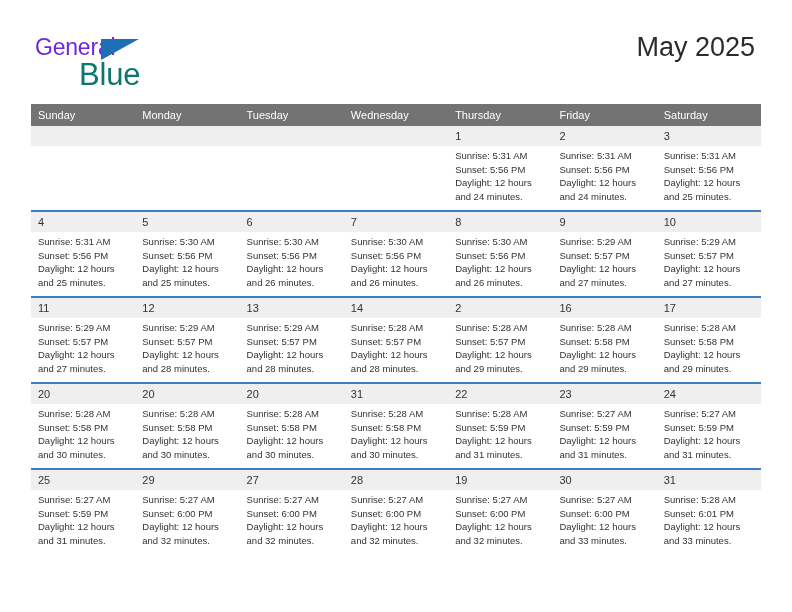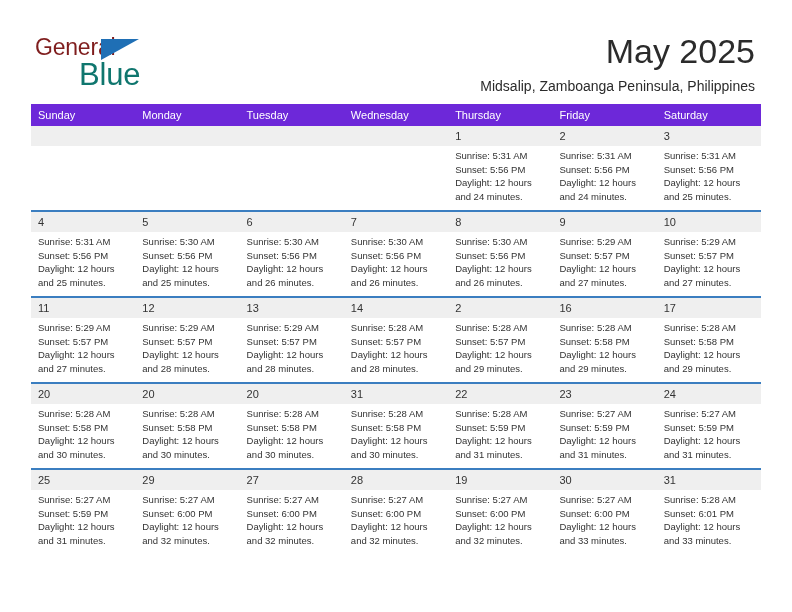--- a/index.html
+++ b/index.html
@@ -42,7 +42,7 @@
     top: 0;
     font-size: 23px;
     letter-spacing: -0.2px;
-    color: #7f1d1d;
+    color: #6d28d9;
     font-family: "Liberation Sans", sans-serif;
   }
   .logo-tri {

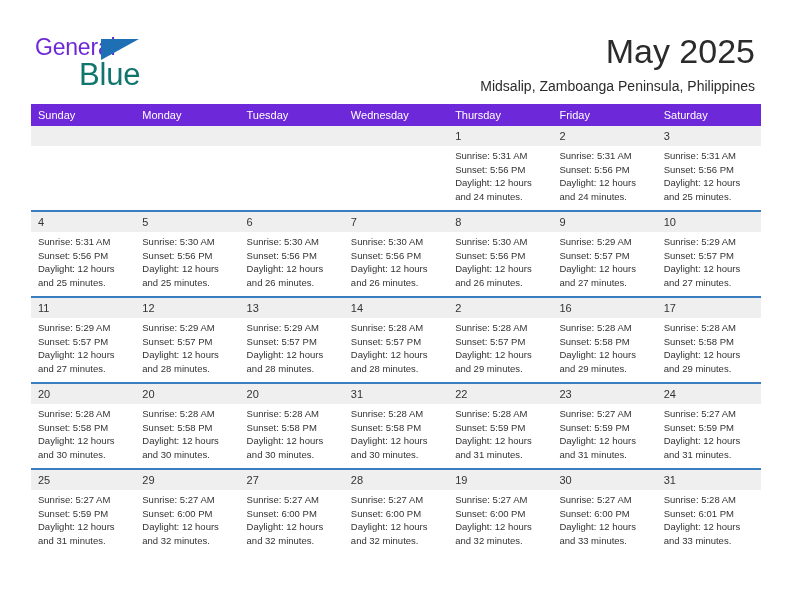--- a/index.html
+++ b/index.html
@@ -67,7 +67,7 @@
     position: absolute;
     right: 37px;
     top: 32px;
-    font-size: 34px;
+    font-size: 27px;
     color: #2b2b2b;
     text-align: right;
     white-space: nowrap;

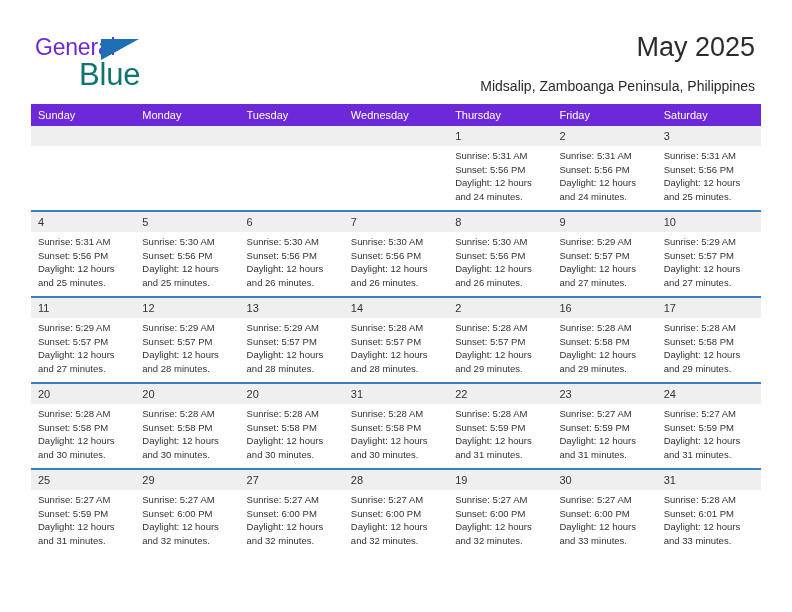--- a/index.html
+++ b/index.html
@@ -148,7 +148,6 @@
       <span class="logo-blue">Blue</span>
     </div>
     <div class="title">May 2025</div>
-    <div class="subtitle">Midsalip, Zamboanga Peninsula, Philippines</div>
   </div>
 
   <table class="calendar">

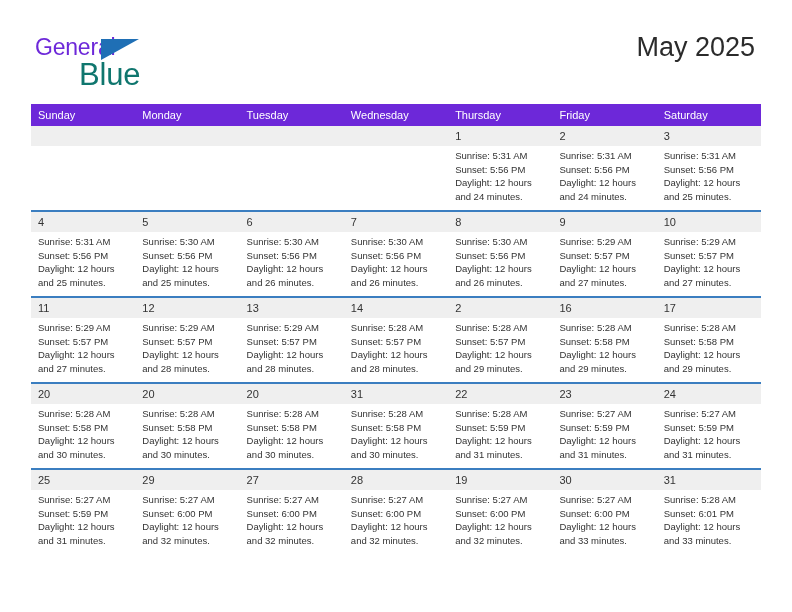--- a/index.html
+++ b/index.html
@@ -92,7 +92,7 @@
     table-layout: fixed;
   }
   .calendar th {
-    background: #6d28d9;
+    background: #737373;
     color: #ffffff;
     font-size: 11px;
     font-weight: normal;

